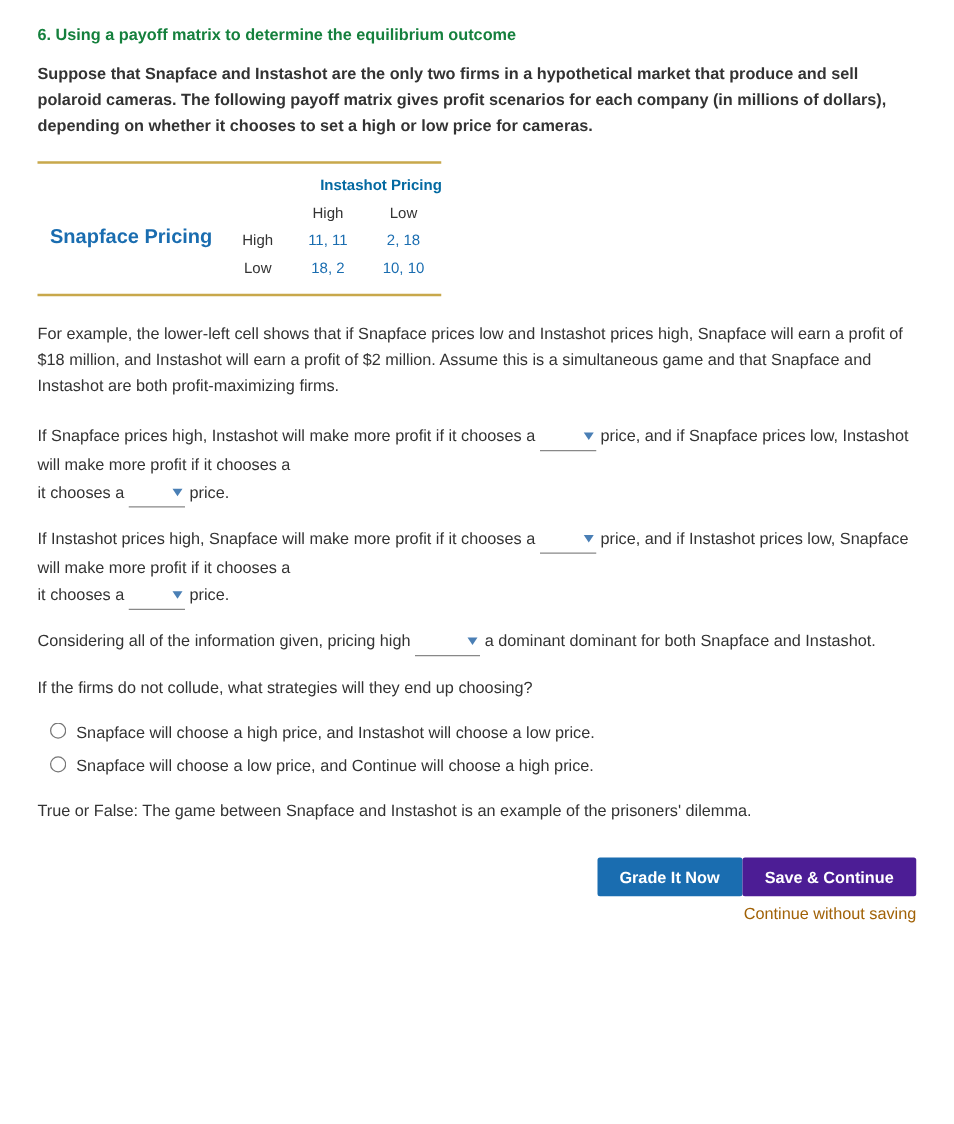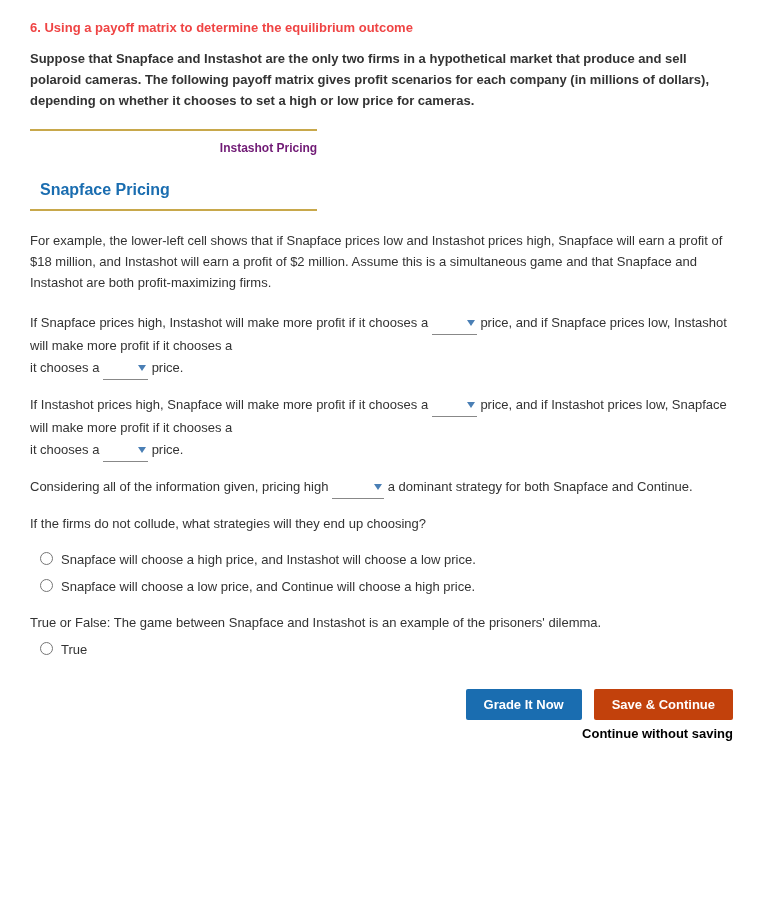--- a/index.html
+++ b/index.html
@@ -14,7 +14,7 @@
 
     .question-title {
       font-weight: bold;
-      color: #ef4444;
+      color: #15803d;
       margin-bottom: 14px;
       font-size: 13px;
     }

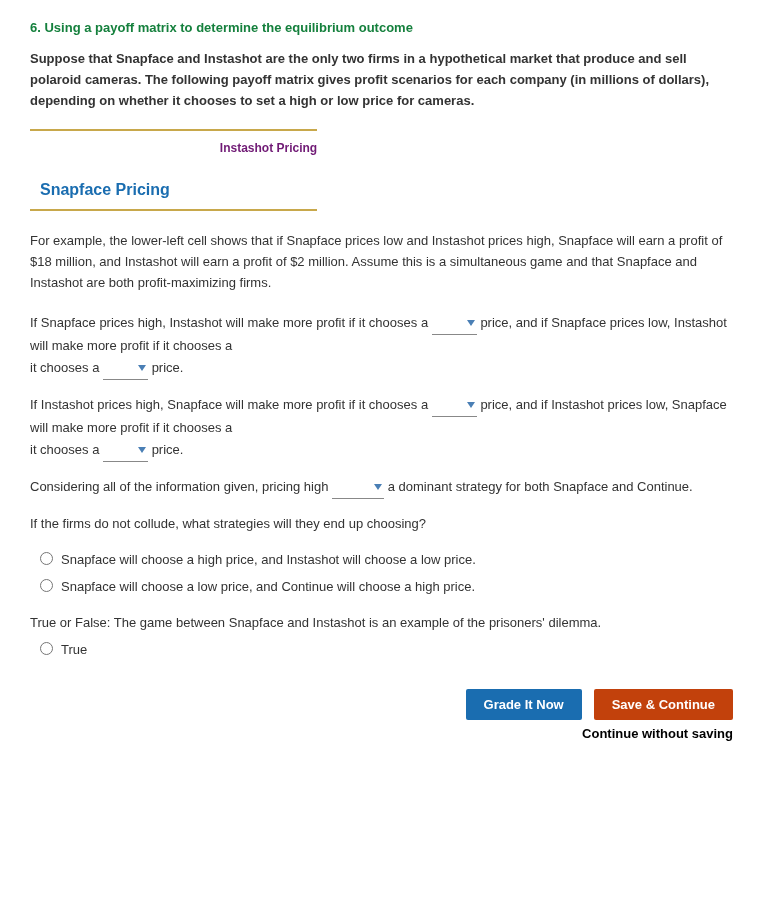--- a/index.html
+++ b/index.html
@@ -58,7 +58,7 @@
     }
 
     .instashot-label {
-      color: #701a75;
+      color: #0369a1;
       font-size: 12px;
       font-weight: bold;
       text-align: right;

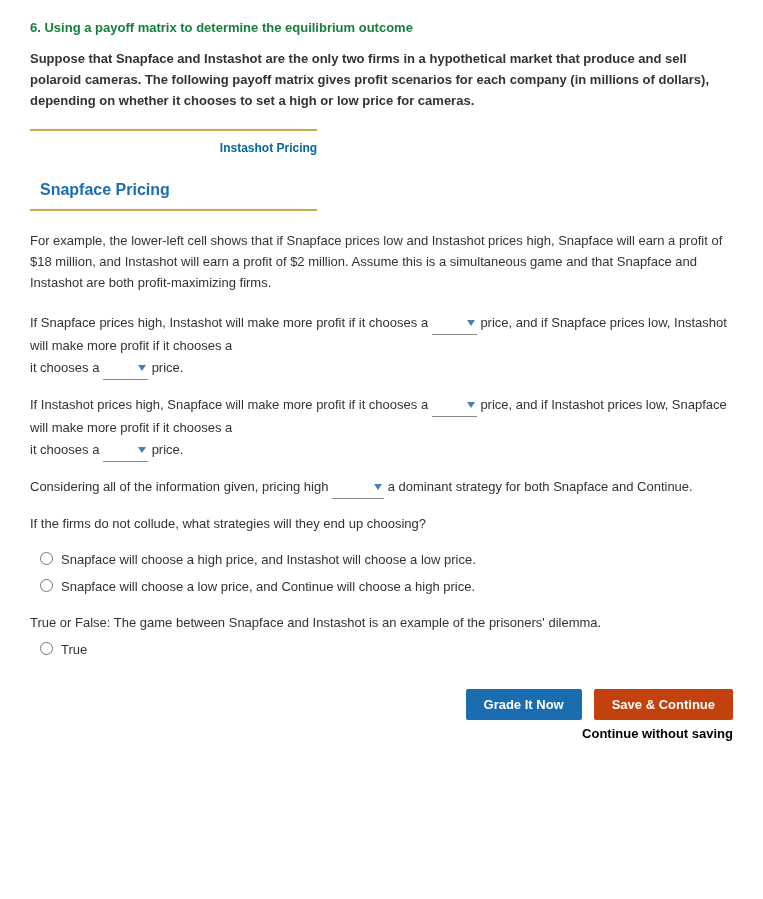--- a/index.html
+++ b/index.html
@@ -226,6 +226,27 @@
     <div class="snapface-label">Snapface Pricing</div>
     <div class="matrix-right">
       <div class="instashot-label">Instashot Pricing</div>
+      <table class="matrix-table">
+        <thead>
+          <tr>
+            <th></th>
+            <th>High</th>
+            <th>Low</th>
+          </tr>
+        </thead>
+        <tbody>
+          <tr>
+            <td class="row-label">High</td>
+            <td><a class="cell-link">11, 11</a></td>
+            <td><a class="cell-link">2, 18</a></td>
+          </tr>
+          <tr>
+            <td class="row-label">Low</td>
+            <td><a class="cell-link">18, 2</a></td>
+            <td><a class="cell-link">10, 10</a></td>
+          </tr>
+        </tbody>
+      </table>
     </div>
   </div>
 </div>

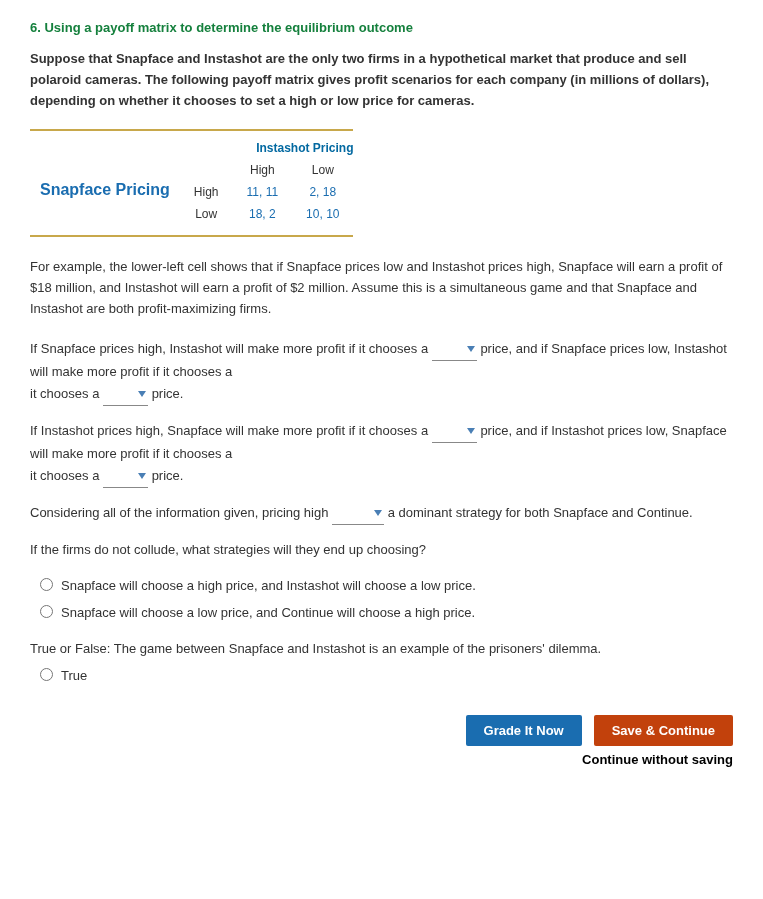--- a/index.html
+++ b/index.html
@@ -316,7 +316,7 @@
     <span class="arrow"></span>
   </span>
   <span> </span>
-  <span>a dominant strategy for both Snapface and Continue.</span>
+  <span>a dominant dominant for both Snapface and Instashot.</span>
 </div>
 
 <p class="question-block">If the firms do not collude, what strategies will they end up choosing?</p>

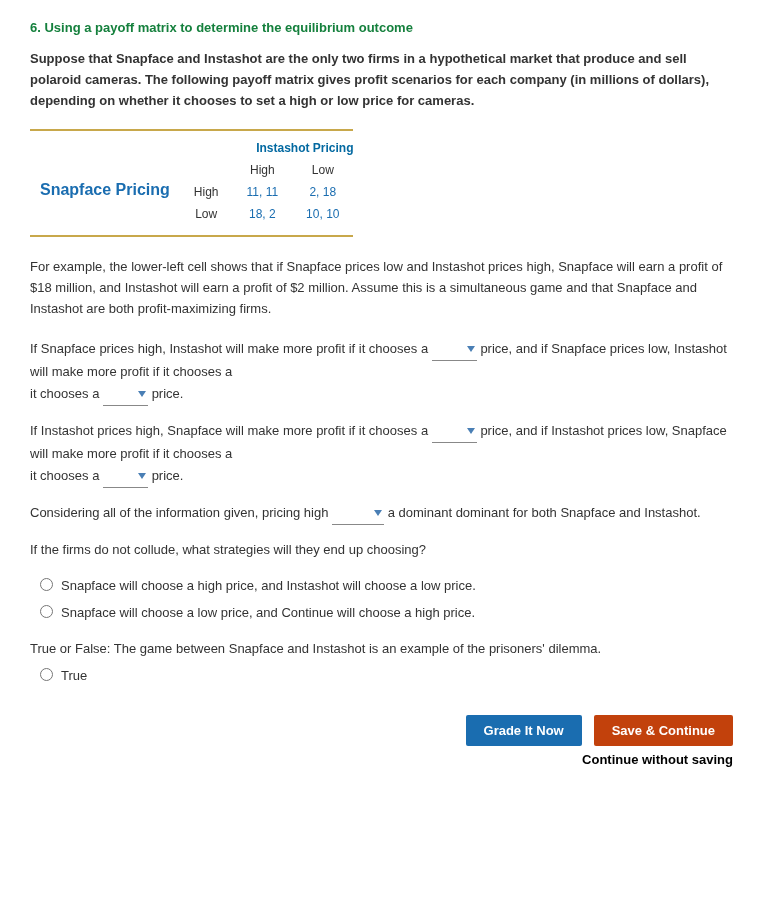--- a/index.html
+++ b/index.html
@@ -335,10 +335,6 @@
 <p class="true-false-label">True or False: The game between Snapface and Instashot is an example of the prisoners' dilemma.</p>
 
 <div class="true-false-group">
-  <label class="radio-option">
-    <input type="radio" name="trueFalse" value="true" style="">
-    <span>True</span>
-  </label>
 </div>
 
 <div class="bottom-actions">

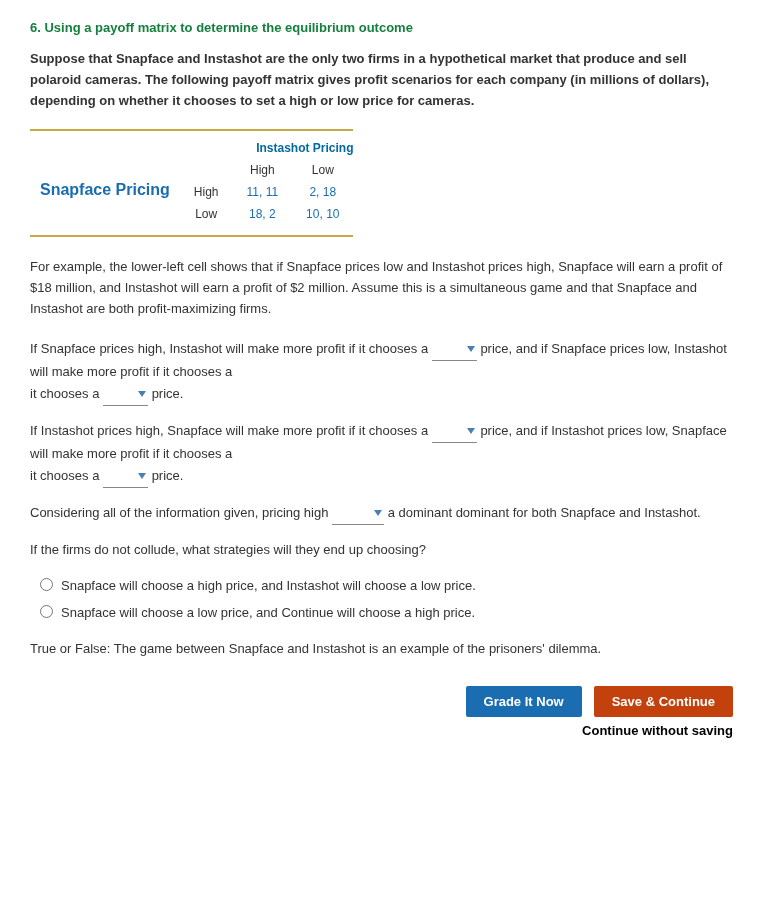--- a/index.html
+++ b/index.html
@@ -139,7 +139,6 @@
       display: flex;
       align-items: center;
       justify-content: flex-end;
-      gap: 12px;
       margin-bottom: 6px;
     }
 

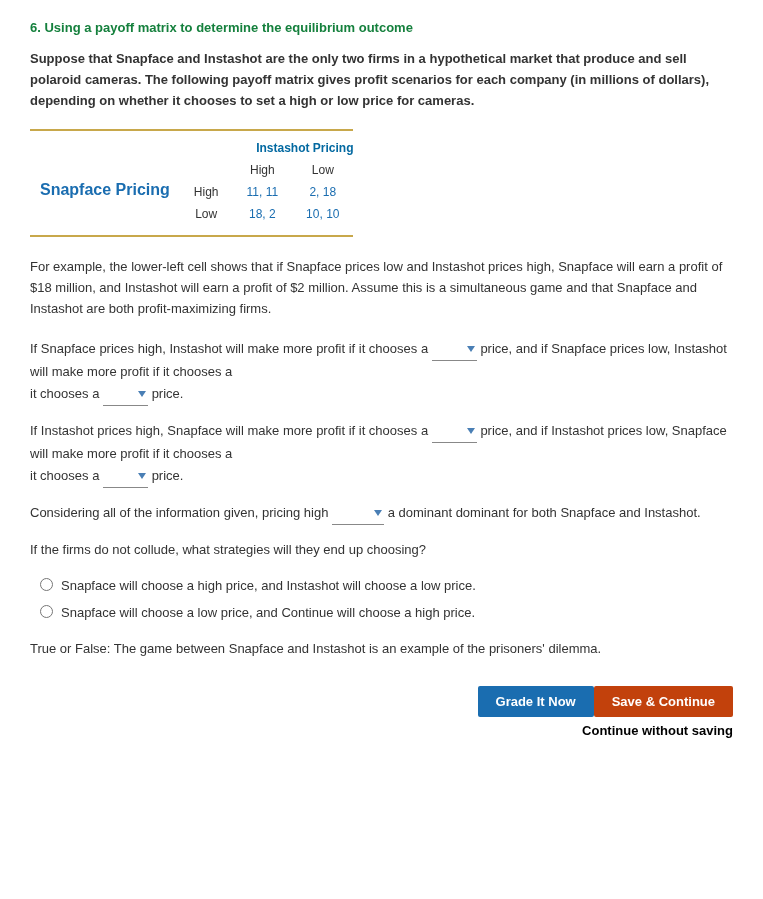--- a/index.html
+++ b/index.html
@@ -154,7 +154,7 @@
     }
 
     .btn-save {
-      background-color: #c2410c;
+      background-color: #4c1d95;
       color: #fff;
       border: none;
       padding: 8px 18px;

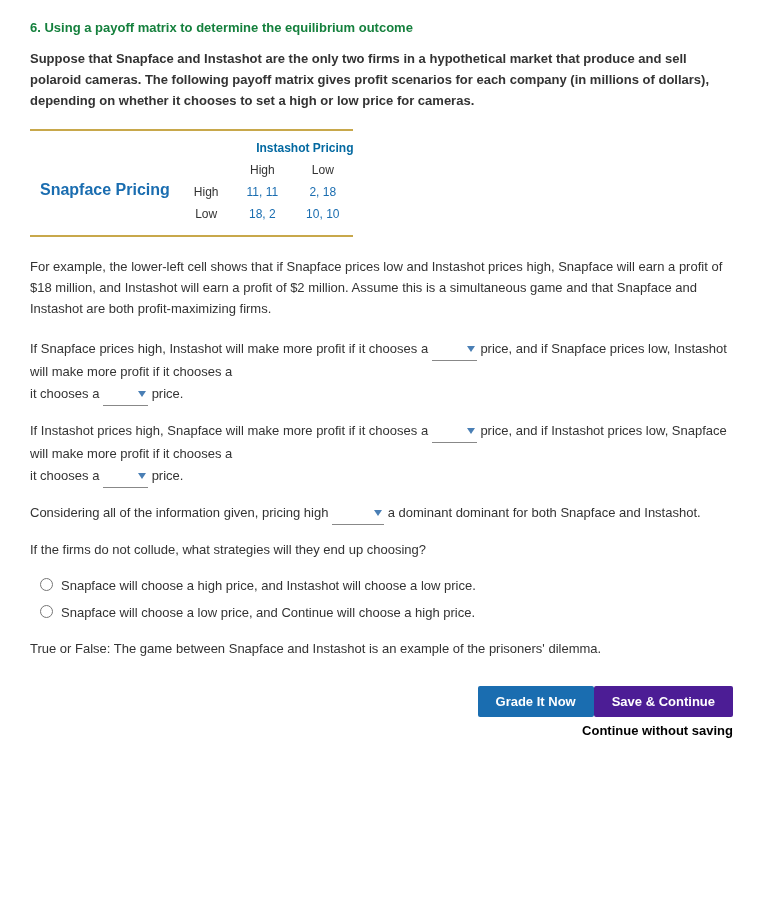--- a/index.html
+++ b/index.html
@@ -165,12 +165,11 @@
     }
 
     .continue-link {
-      color: #000000;
+      color: #a16207;
       text-decoration: none;
       font-size: 13px;
       text-align: right;
       display: block;
-      font-weight: bold;
     }
 
     .bottom-actions {

